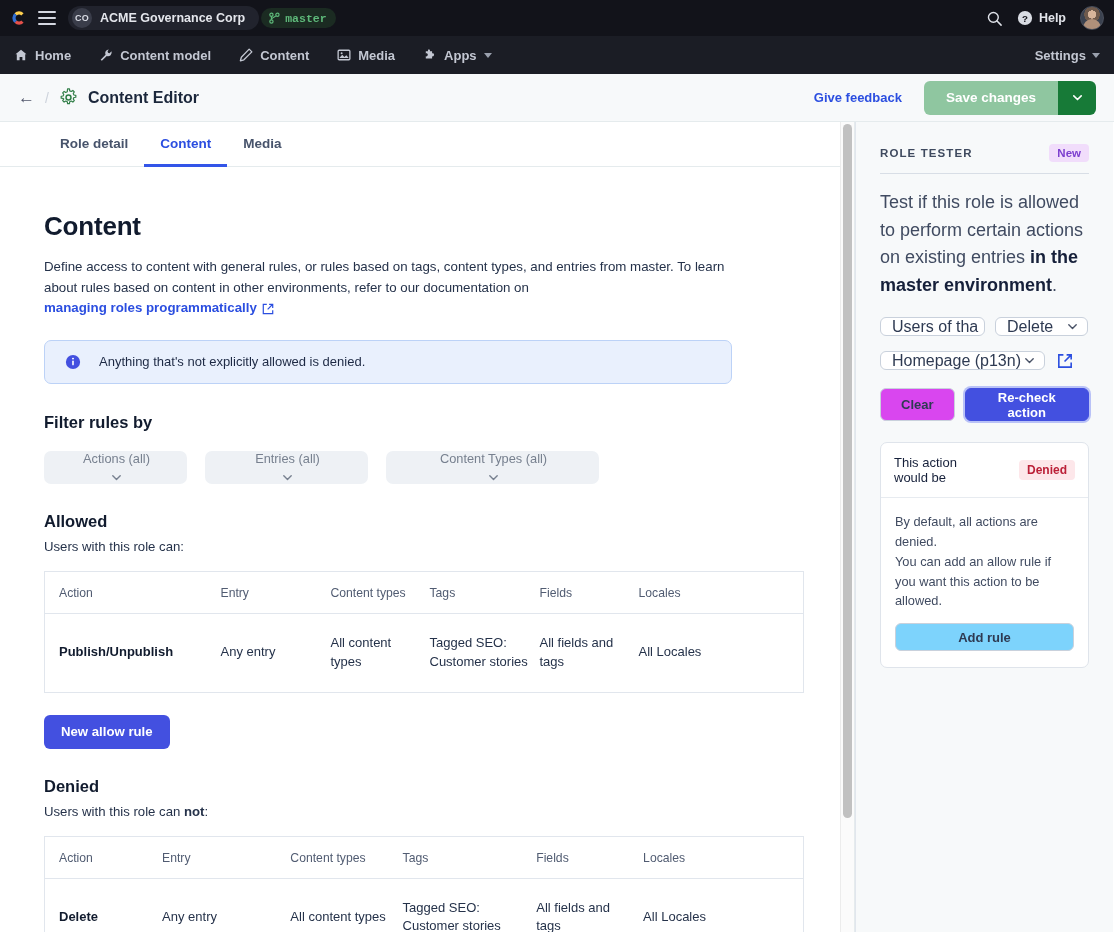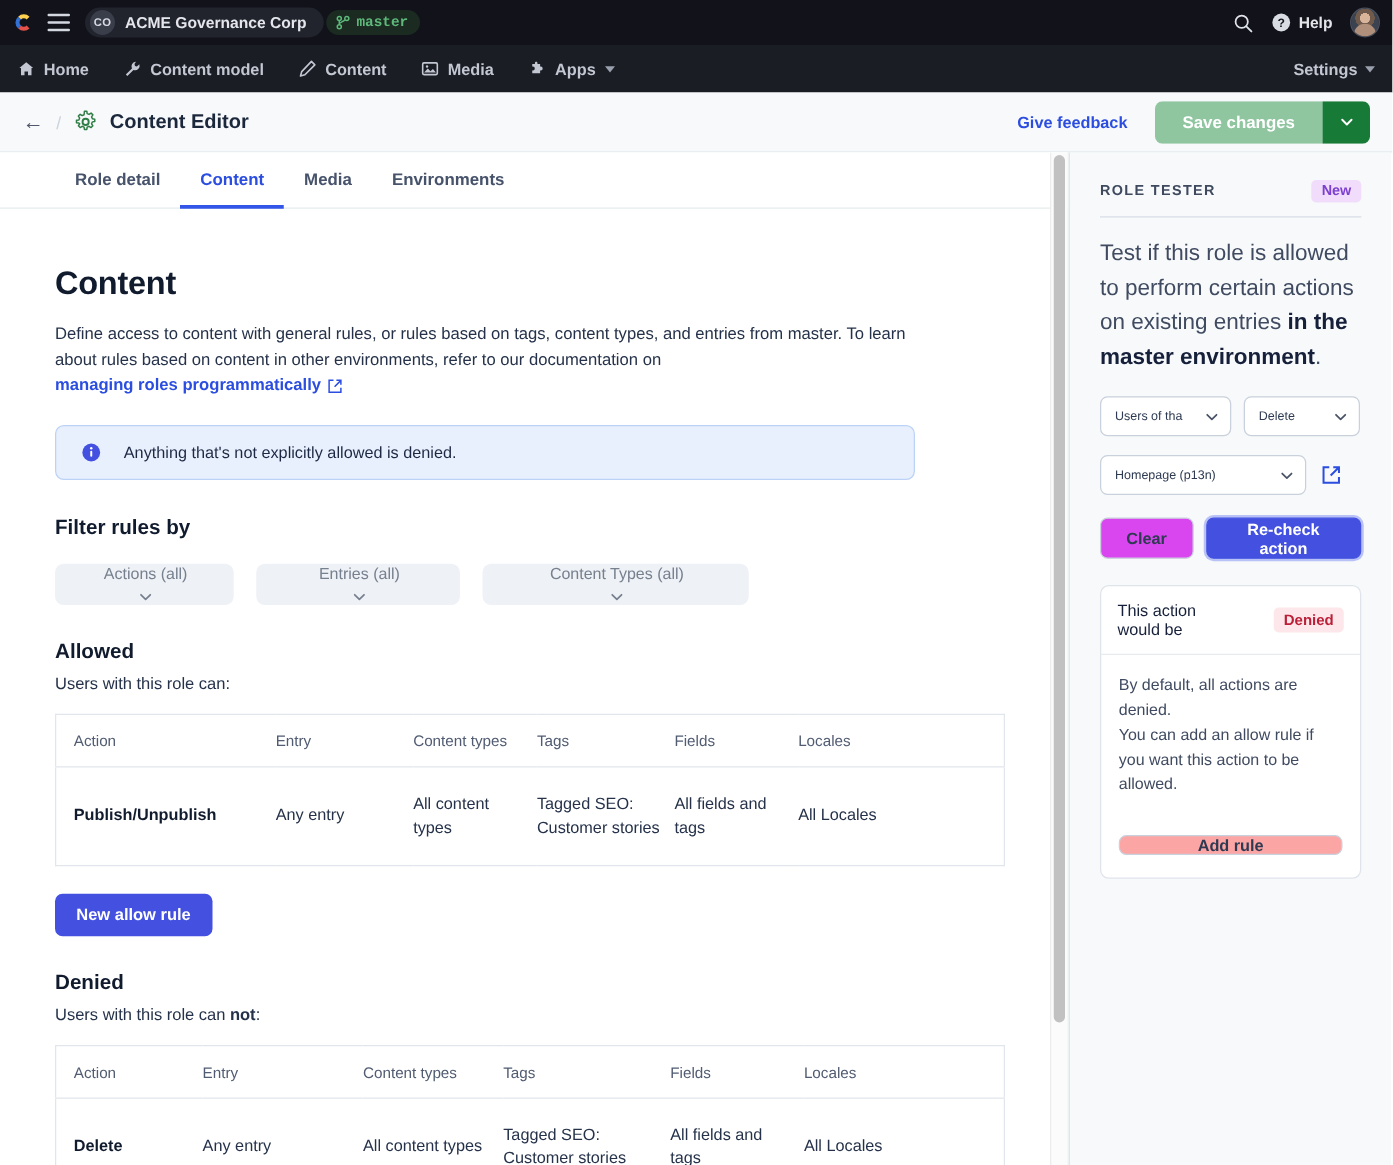--- a/index.html
+++ b/index.html
@@ -378,7 +378,6 @@
       <div class="tab">Role detail</div>
       <div class="tab active">Content</div>
       <div class="tab">Media</div>
-      <div class="tab">Environments</div>
     </div>
 
     <div class="content-area">

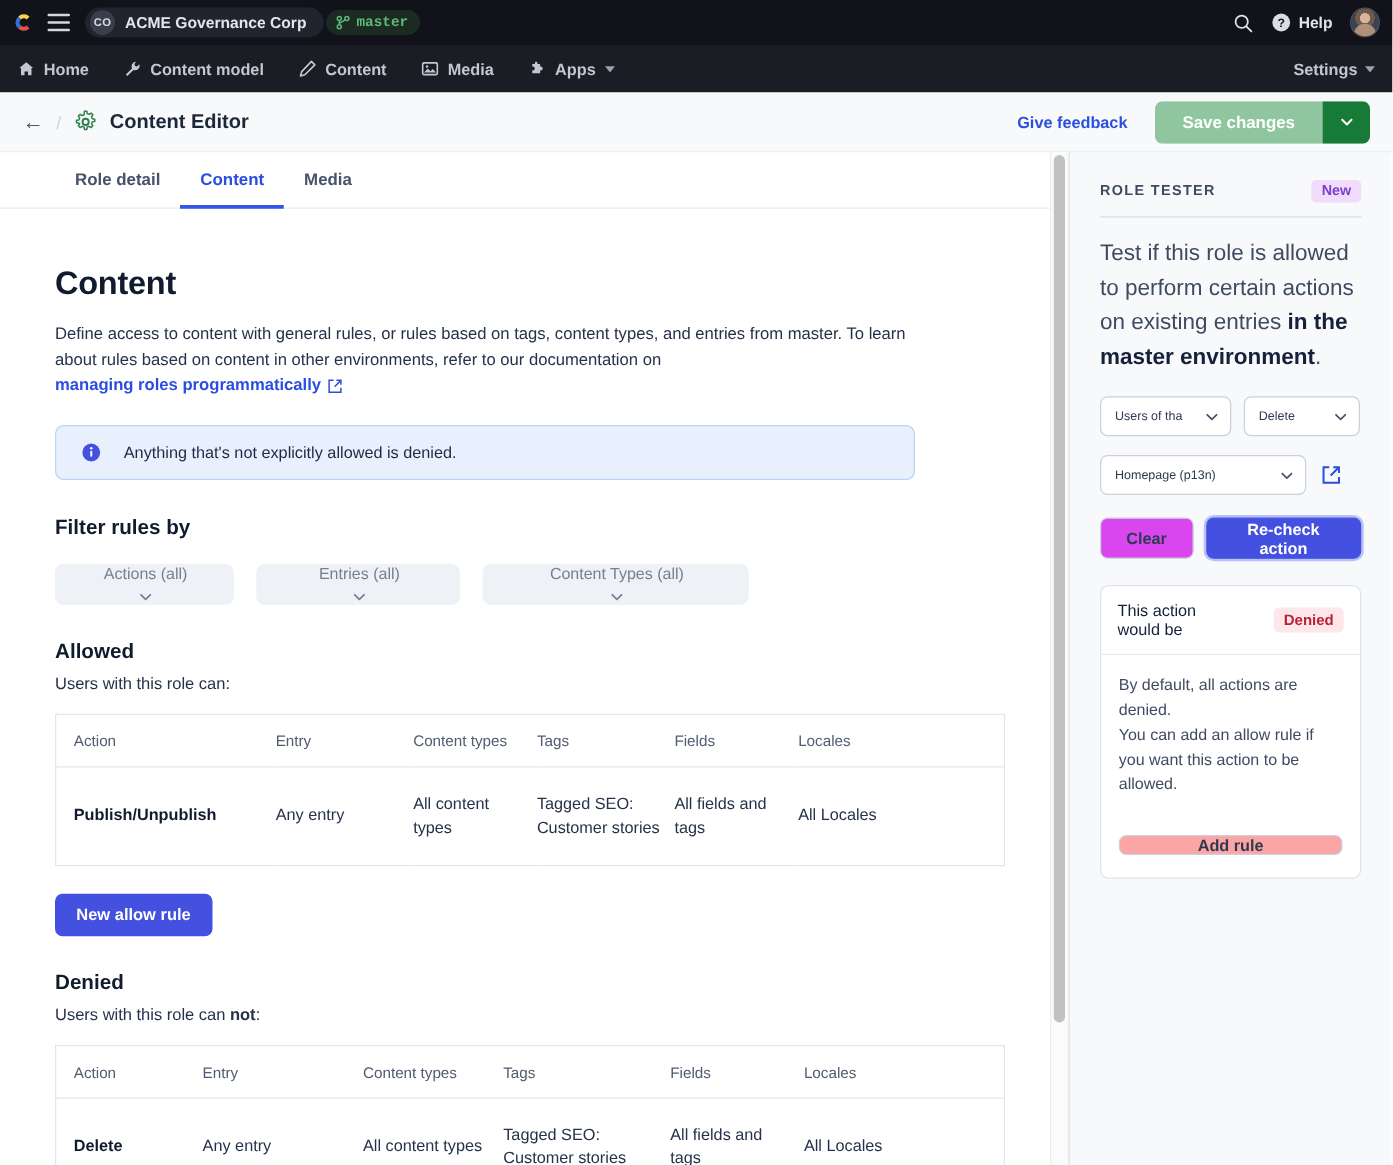--- a/index.html
+++ b/index.html
@@ -212,9 +212,9 @@
   .row2 { display: flex; gap: 10px; margin-top: 18px; }
   .psel {
     background: #fff; border: 1px solid #c9d1dc; border-radius: 6px;
-    height: 32px; display: flex; align-items: center;
+    height: 19px; display: flex; align-items: center;
     justify-content: space-between; padding: 0 8px 0 11px;
-    font-size: 10px; color: #2e3a52; cursor: pointer; white-space: nowrap;
+    font-size: 16px; color: #2e3a52; cursor: pointer; white-space: nowrap;
     overflow: hidden;
   }
   .psel.a { width: 105px; }

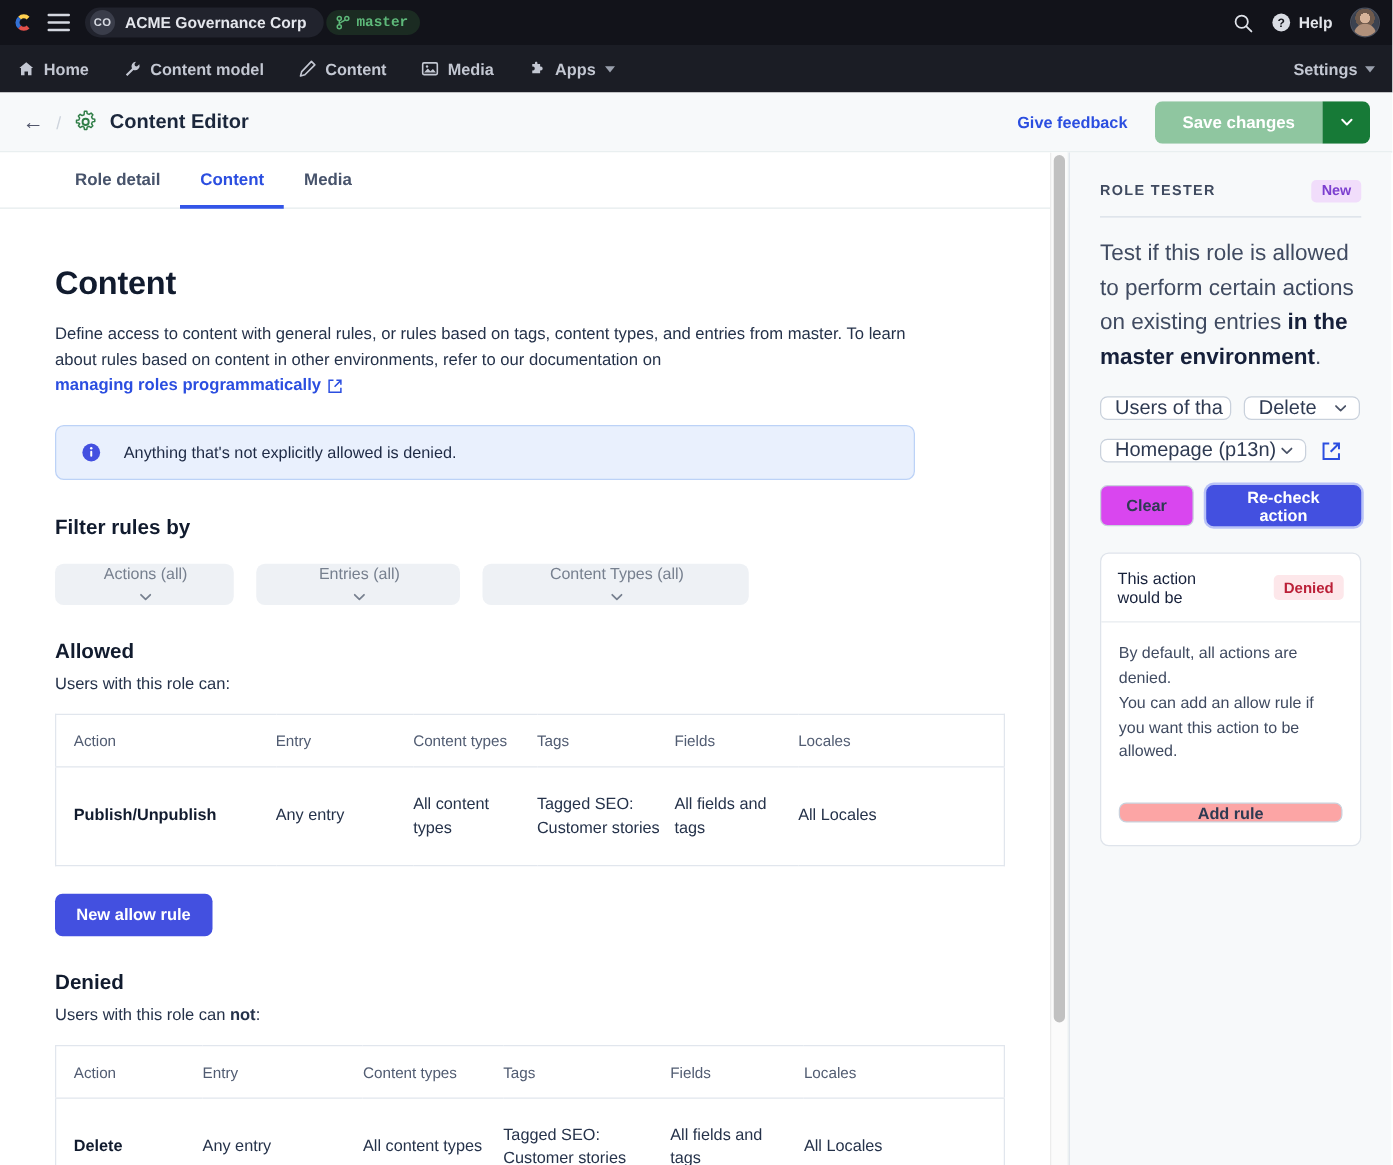--- a/index.html
+++ b/index.html
@@ -249,8 +249,8 @@
   .result-body { padding: 14px 14px 16px 14px; }
   .result-body p { font-size: 12.8px; color: #404b61; line-height: 1.55; }
   .btn-addrule {
-    margin-top: 31px; width: 100%; background: #fca5a5; border: 1px solid #c9d1dc;
-    border-radius: 6px; height: 16px; font-size: 13px; font-weight: 700;
+    margin-top: 12px; width: 100%; background: #7dd3fc; border: 1px solid #c9d1dc;
+    border-radius: 6px; height: 28px; font-size: 13px; font-weight: 700;
     color: #2e3a52; cursor: pointer;
   }
 </style>

